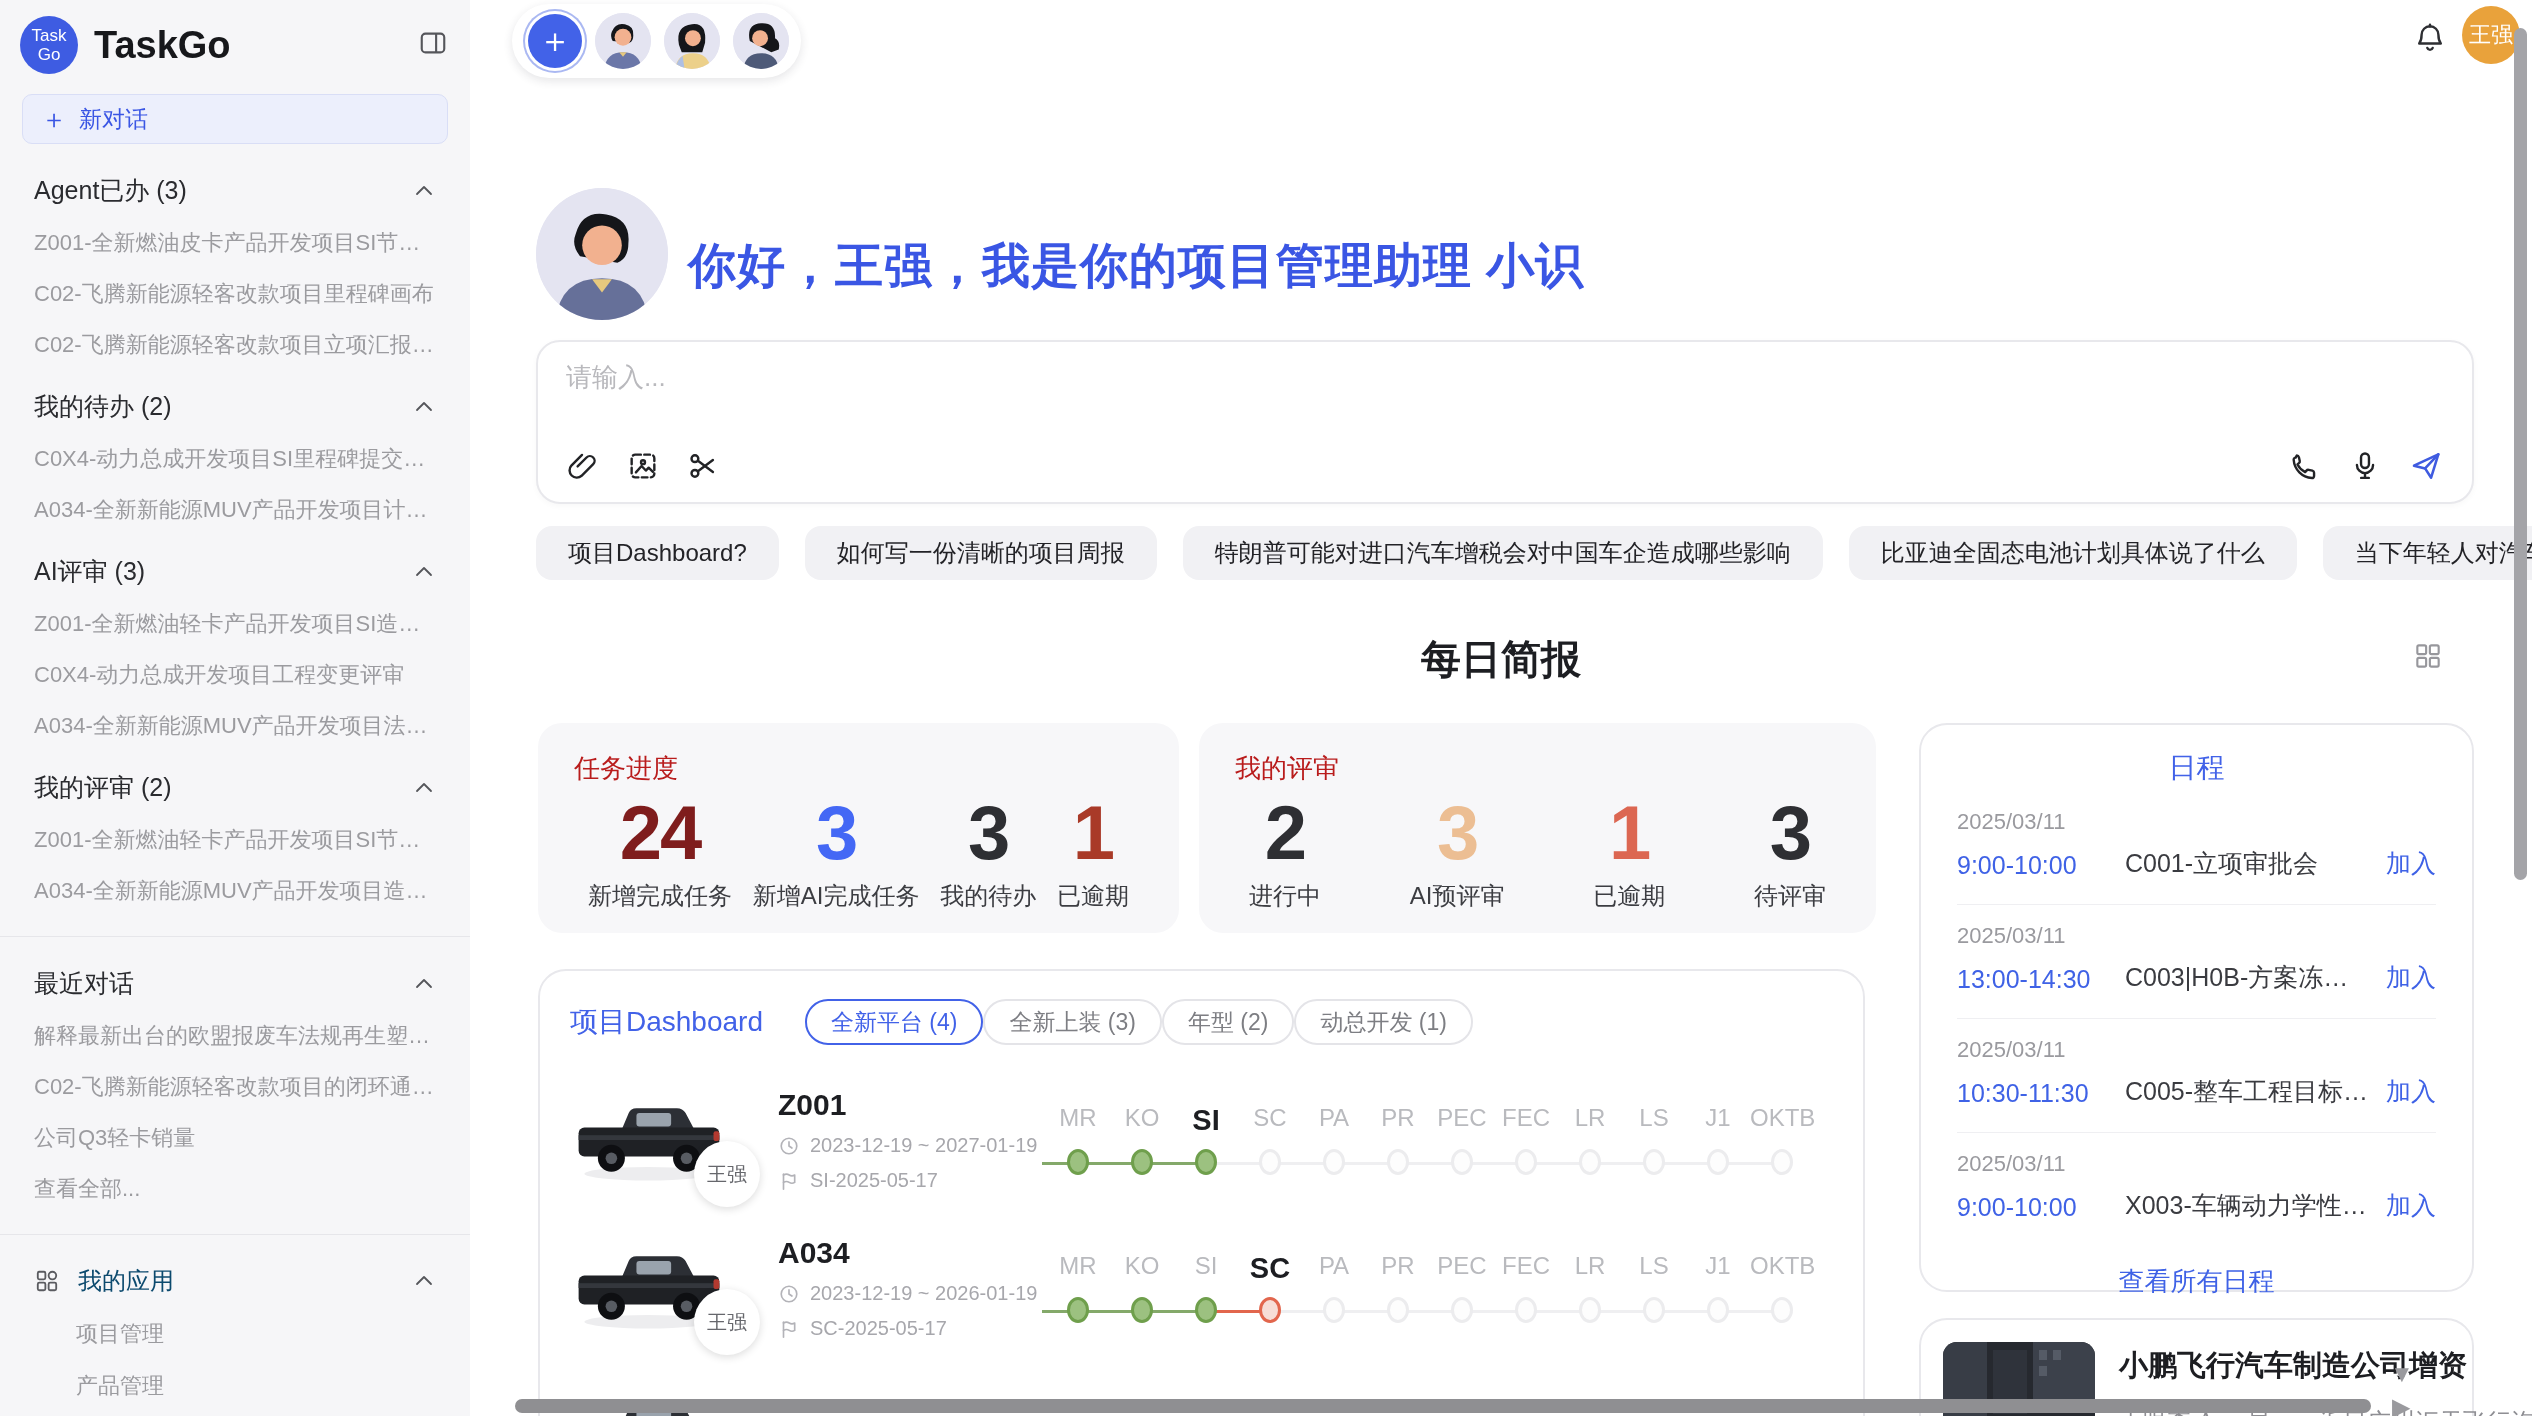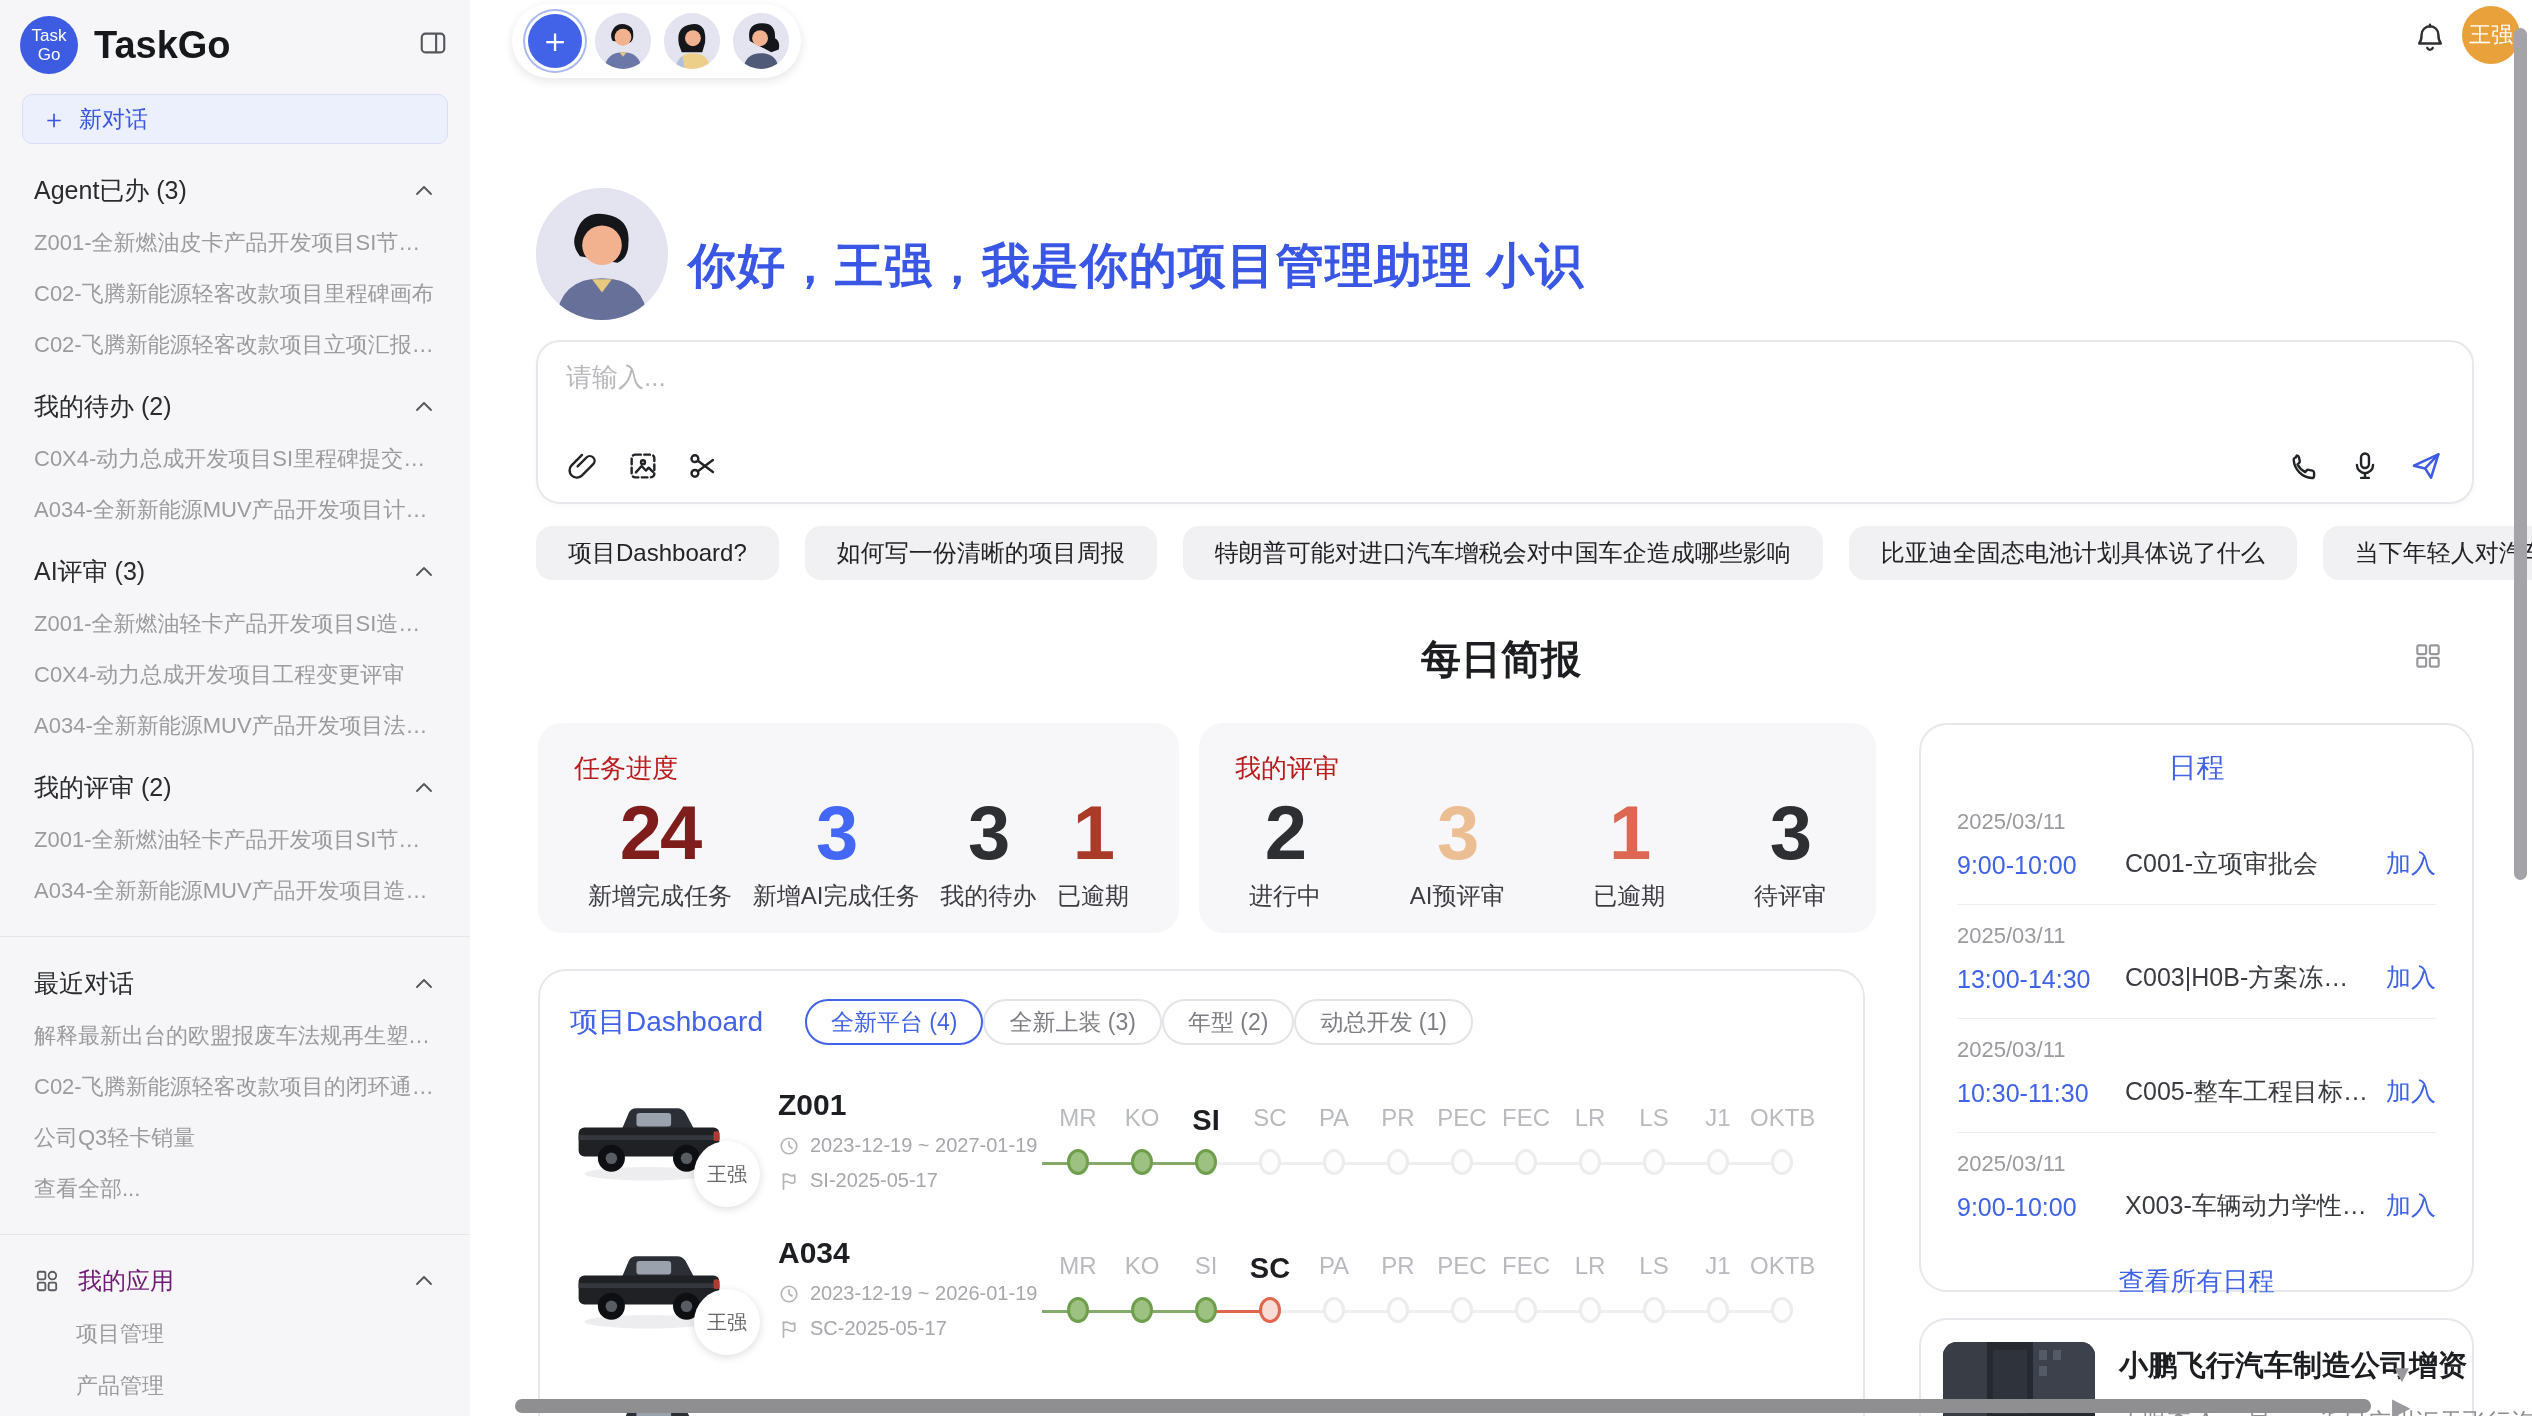--- a/index.html
+++ b/index.html
@@ -18,7 +18,7 @@
   .sec-h { display:flex; justify-content:space-between; align-items:center; margin-top:30px; font-size:25px; color:#2a2b2f; cursor:pointer; }
   .sec-item { margin-top:21px; font-size:22px; color:#9b9b9f; white-space:nowrap; overflow:hidden; text-overflow:ellipsis; cursor:pointer; }
   .side-div { height:1px; background:#e6e6ea; margin:30px -34px 0; }
-  .app-row { display:flex; align-items:center; gap:18px; margin-top:30px; font-size:24px; color:#701a75; cursor:pointer; }
+  .app-row { display:flex; align-items:center; gap:18px; margin-top:30px; font-size:24px; color:#0c4a6e; cursor:pointer; }
   .app-row .sicon { color:#5a5b60; display:flex; }
   .app-child { margin-left:42px; margin-top:22px; font-size:22px; color:#9b9b9f; cursor:pointer; }
   .chev { color:#55565b; display:flex; }

